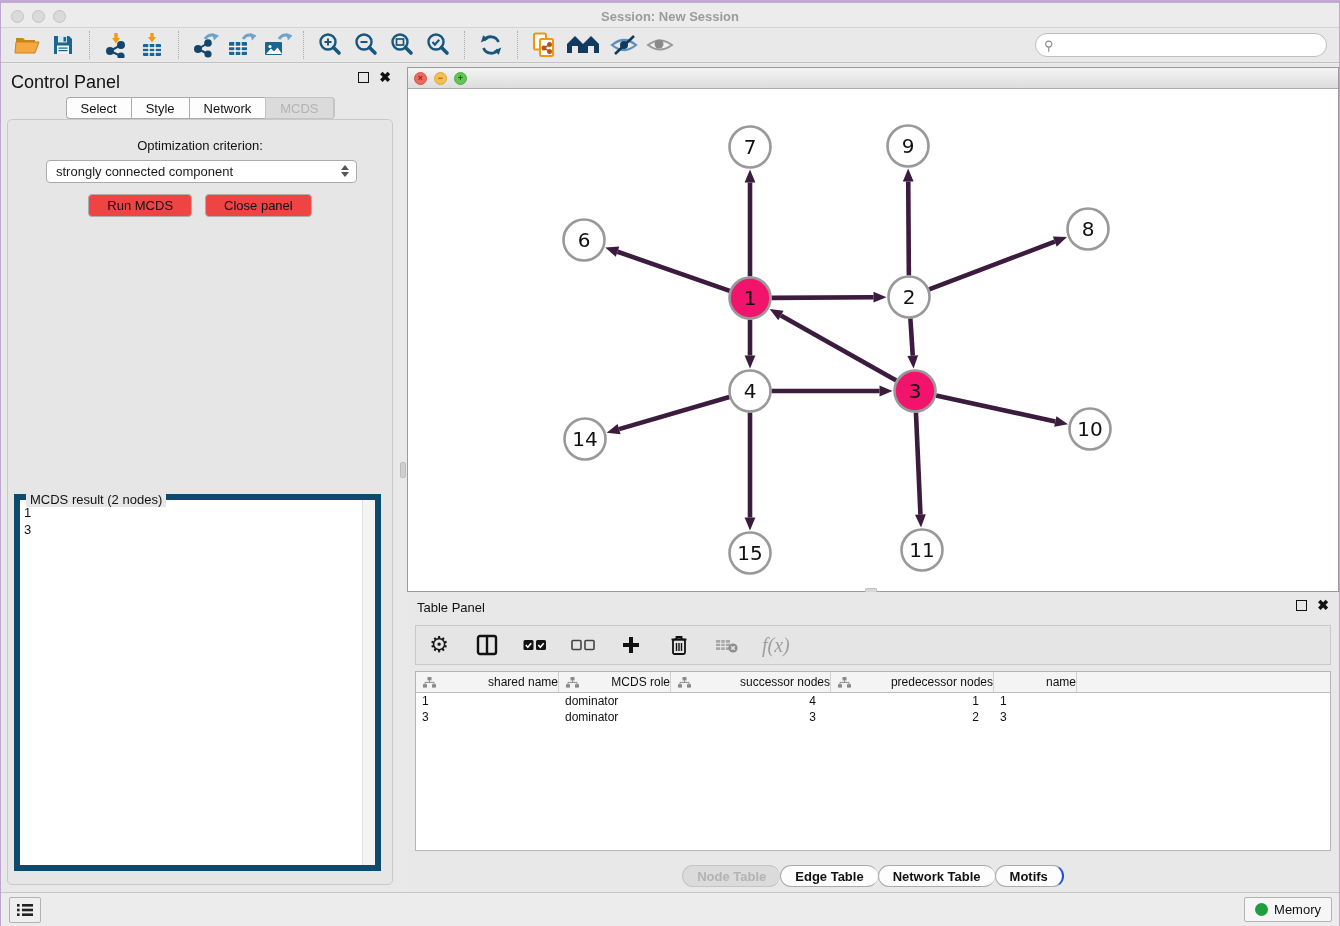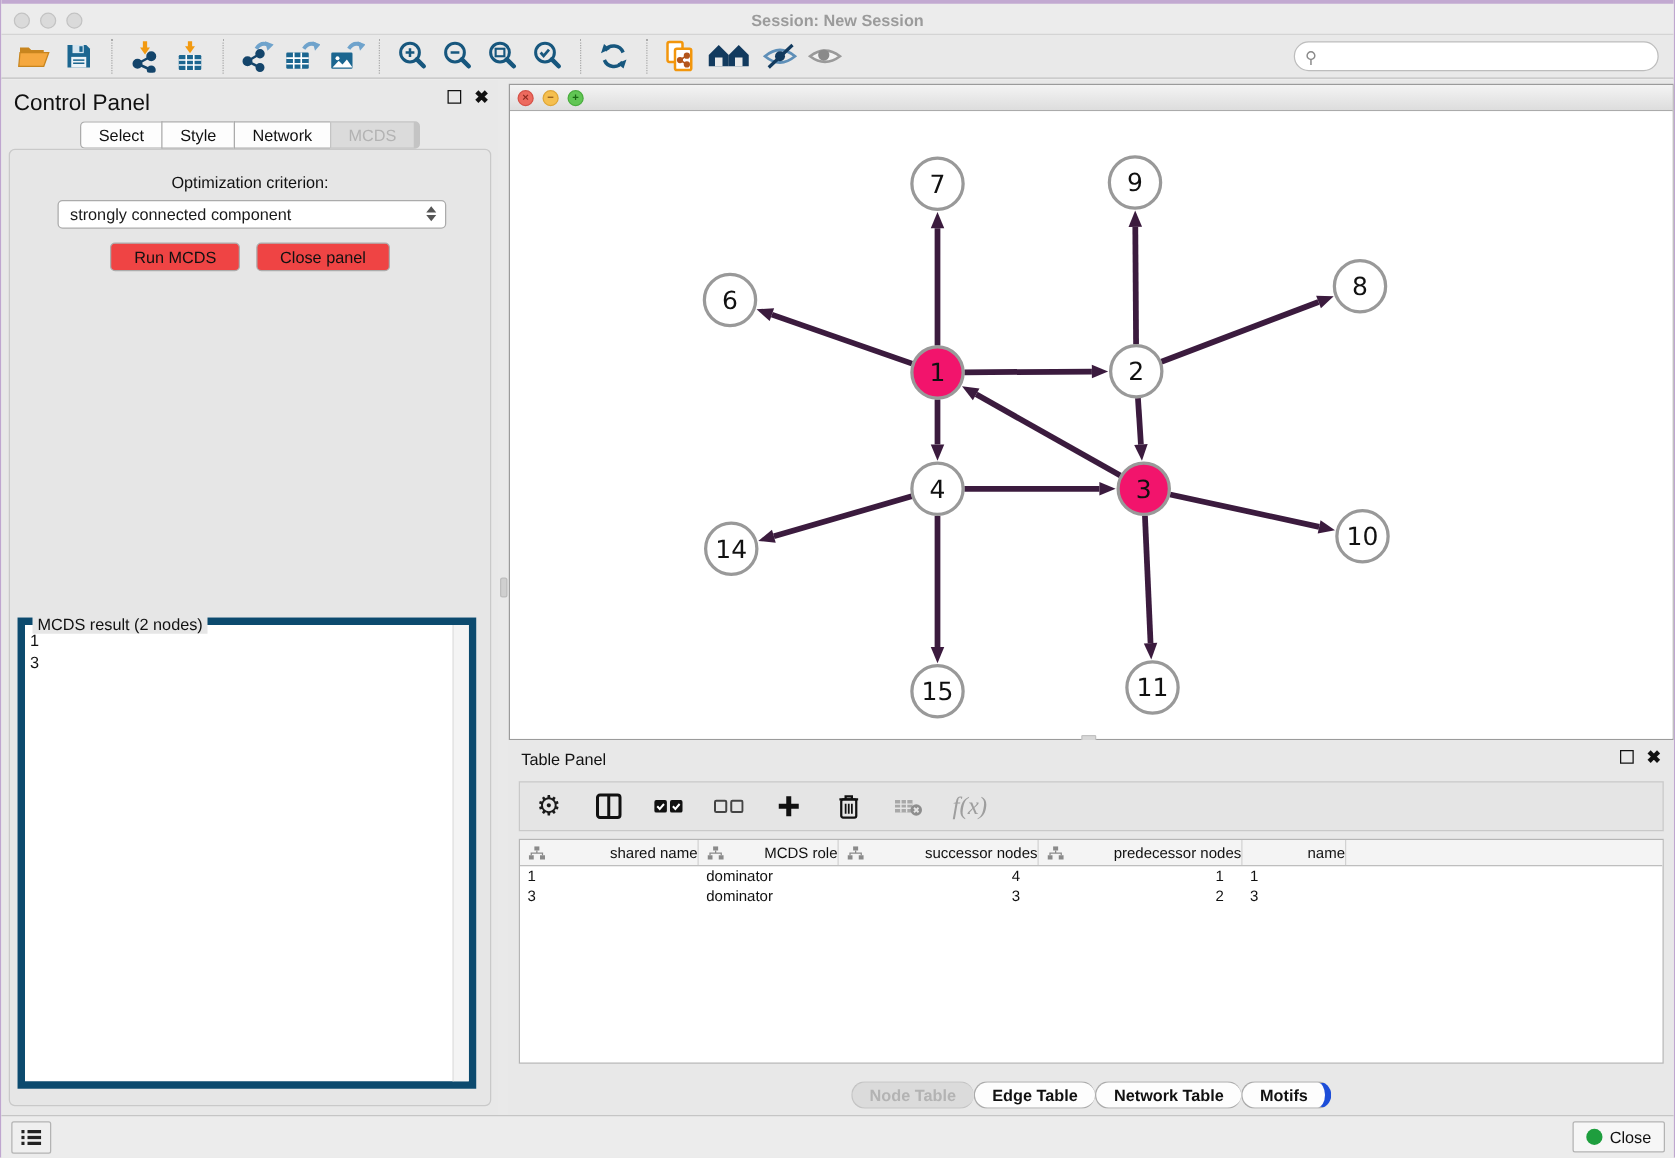--- a/index.html
+++ b/index.html
@@ -46,7 +46,7 @@
   .tab { height:22px; padding:0 14px; display:flex; align-items:center; background:#FDFDFD;
     border:1px solid #ABABAB; border-right:none; font-size:13px; color:#111; }
   .tab:first-child { border-radius:4px 0 0 4px; }
-  .tab:last-child { border-right:5px solid #1d4ed8; border-radius:0 4px 4px 0; }
+  .tab:last-child { border-right:2px solid #1d4ed8; border-radius:0 4px 4px 0; }
   .tab.selected { background:#DBDBDB; color:#B3B3B3; border-color:#C4C4C4; }
 
   .tab-content { position:absolute; left:6px; right:6px; top:55px; bottom:7px;

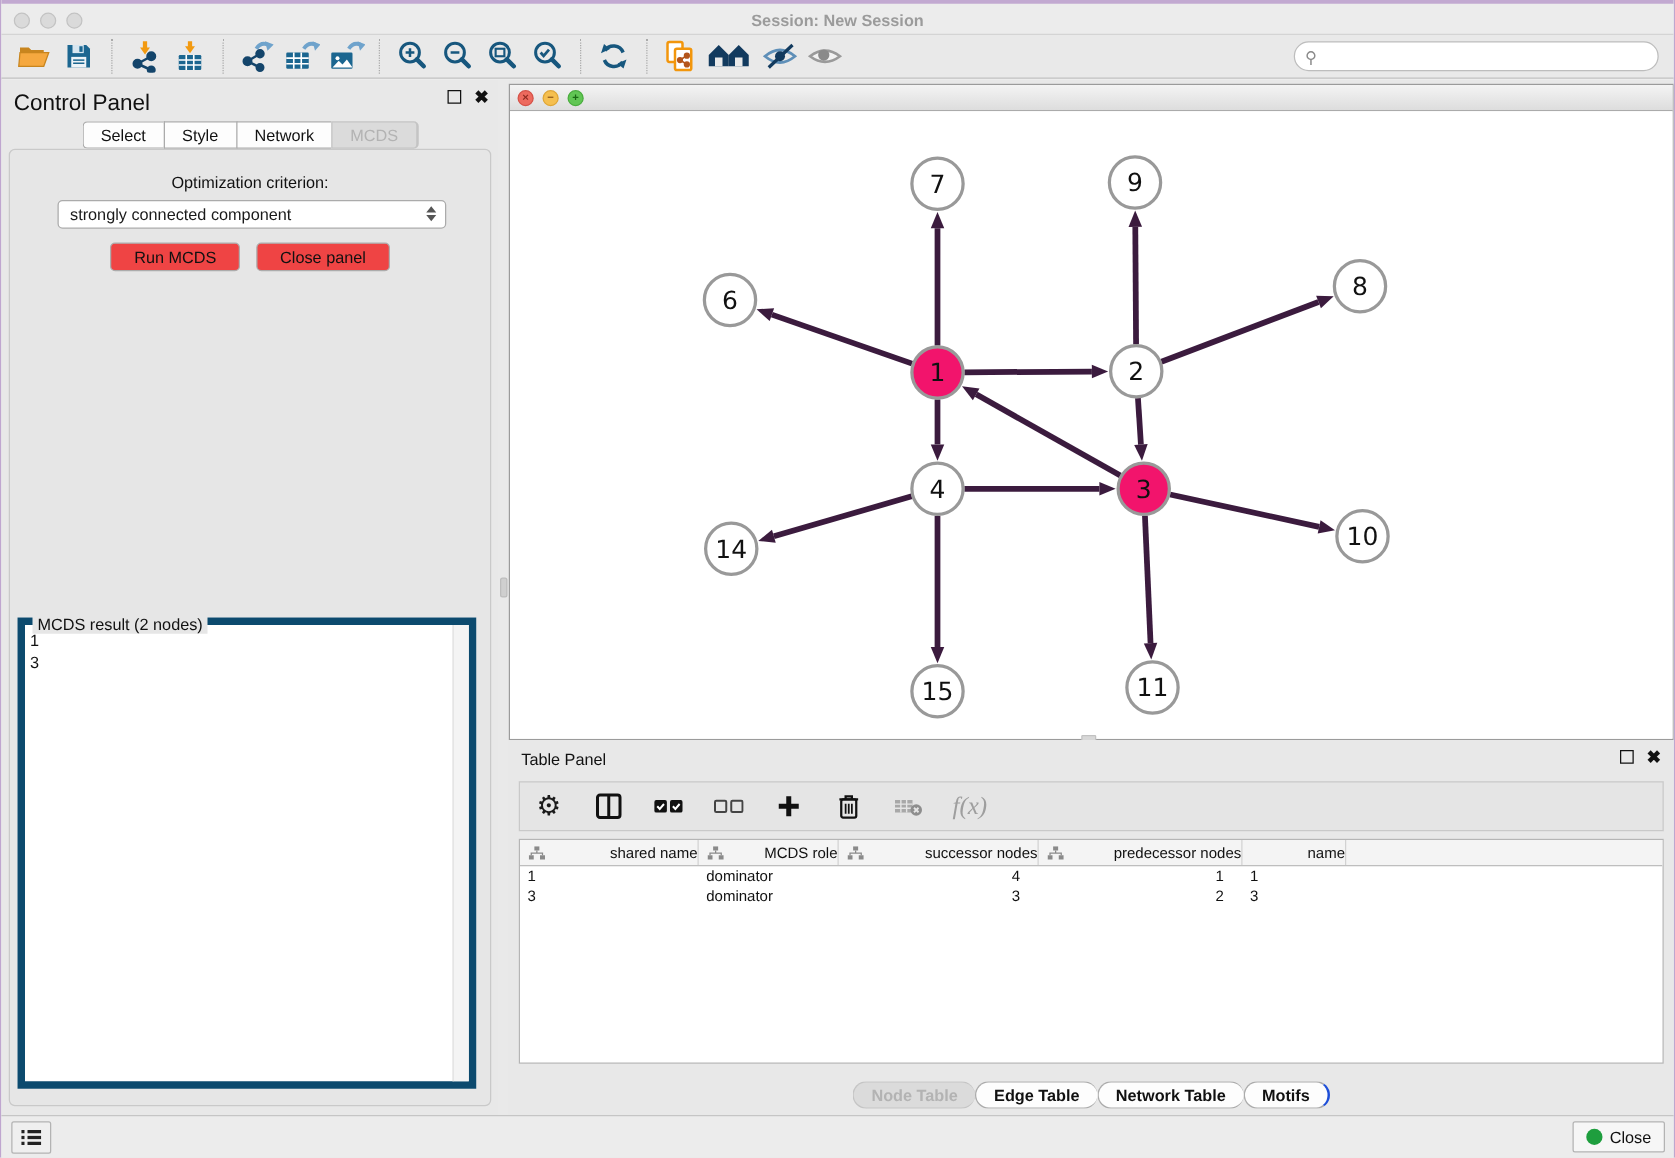--- a/index.html
+++ b/index.html
@@ -581,7 +581,7 @@
     </div>
     <div class="memory-btn">
       <span class="mem-dot"></span>
-      <span>Close</span>
+      <span>Memory</span>
     </div>
   </div>
 

